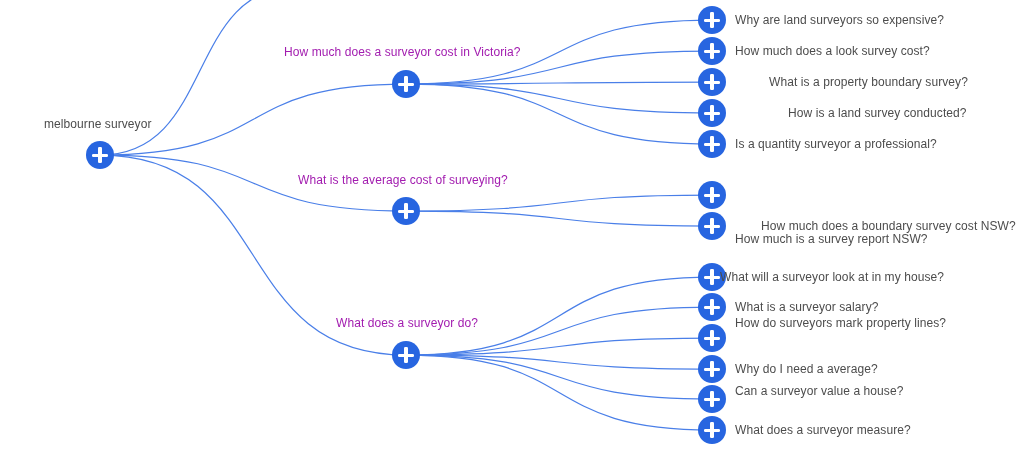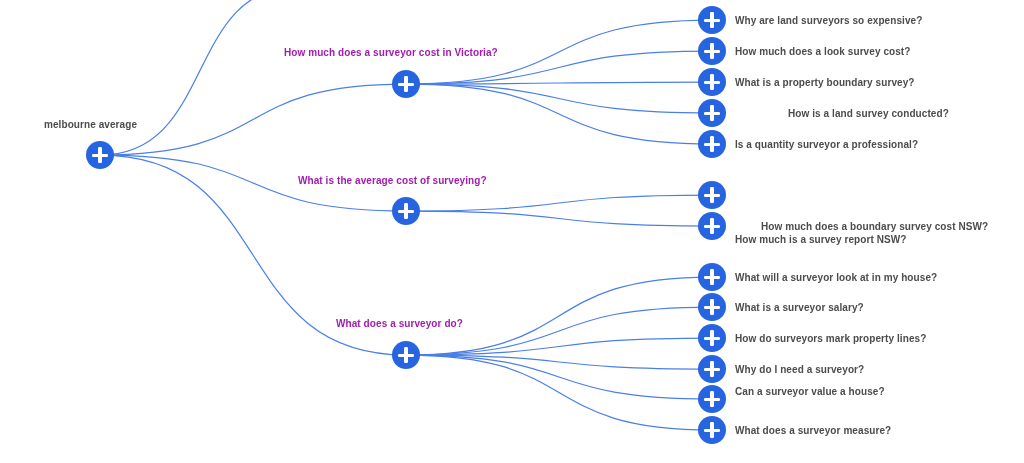--- a/index.html
+++ b/index.html
@@ -59,12 +59,11 @@
   }
   .label {
     position: absolute;
-    font-size: 10px;
+    font-size: 12px;
     line-height: 15px;
     color: #4c4c4c;
     white-space: nowrap;
     letter-spacing: 0.08px;
-    font-weight: bold;
   }
   .label.leaf {
     color: #4c4c4c;

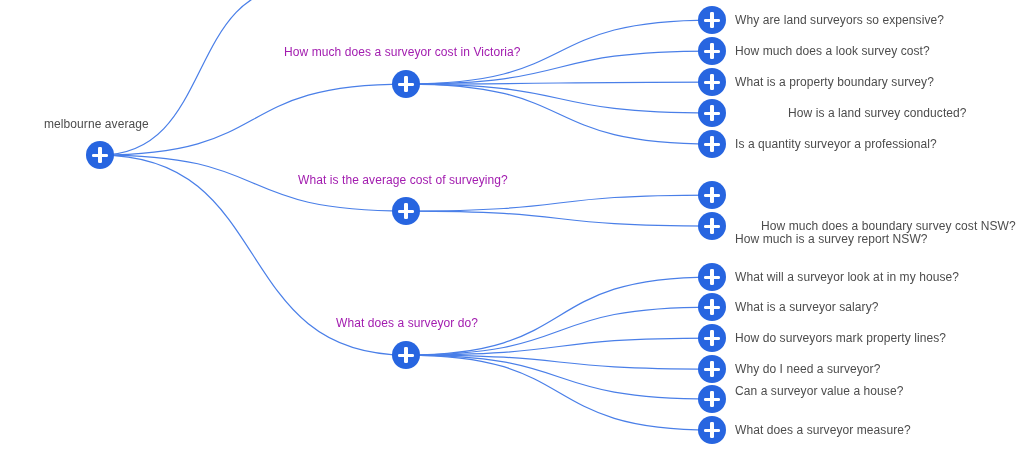--- a/index.html
+++ b/index.html
@@ -177,7 +177,7 @@
       <div class="label branch" style="left: 284px; top: 45px;">How much does a surveyor cost in Victoria?</div>
       <div class="label leaf" style="left: 735px; top: 13px;">Why are land surveyors so expensive?</div>
       <div class="label leaf" style="left: 735px; top: 44px;">How much does a look survey cost?</div>
-      <div class="label leaf" style="left: 735px; top: 75px; text-align: center;">What is a property boundary survey?</div>
+      <div class="label leaf" style="left: 769px; top: 75px; text-align: center;">What is a property boundary survey?</div>
       <div class="label leaf" style="left: 775px; top: 106px; margin-left: 13px;">How is a land survey conducted?</div>
       <div class="label leaf" style="left: 735px; top: 137px;">Is a quantity surveyor a professional?</div>
       <div class="label branch" style="left: 298px; top: 173px;">What is the average cost of surveying?</div>

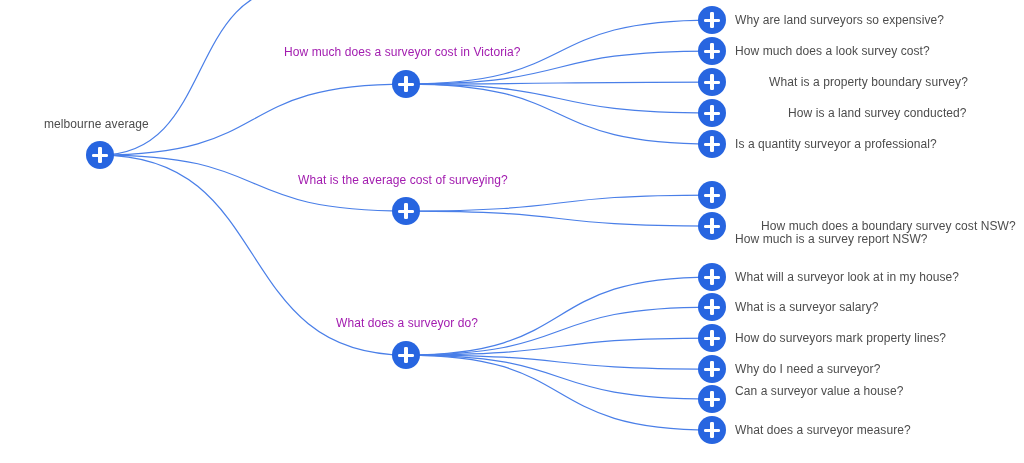--- a/index.html
+++ b/index.html
@@ -173,7 +173,7 @@
       </div>
     </div>
   <div id="labels-layer">
-      <div class="label root" style="left: 44px; top: 117px;">melbourne average</div>
+      <div class="label root" style="left: 44px; top: 117px;">melbourne surveyor</div>
       <div class="label branch" style="left: 284px; top: 45px;">How much does a surveyor cost in Victoria?</div>
       <div class="label leaf" style="left: 735px; top: 13px;">Why are land surveyors so expensive?</div>
       <div class="label leaf" style="left: 735px; top: 44px;">How much does a look survey cost?</div>

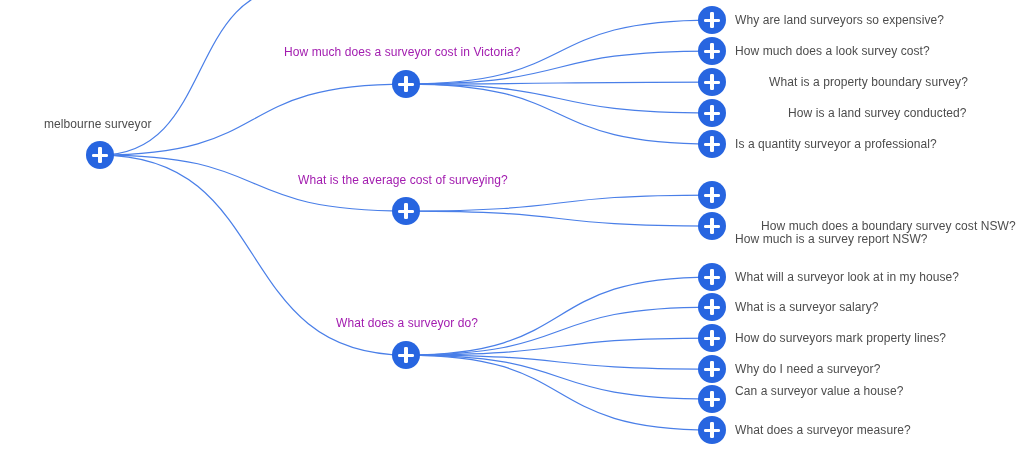--- a/index.html
+++ b/index.html
@@ -184,7 +184,7 @@
       <div class="label leaf" style="left: 735px; top: 188px; margin-top: 44px;">How much is a survey report NSW?</div>
       <div class="label leaf" style="left: 735px; top: 219px; margin-left: 26px;">How much does a boundary survey cost NSW?</div>
       <div class="label branch" style="left: 336px; top: 316px;">What does a surveyor do?</div>
-      <div class="label leaf" style="left: 735px; top: 270px;">What will a surveyor look at in my house?</div>
+      <div class="label leaf" style="left: 720px; top: 270px;">What will a surveyor look at in my house?</div>
       <div class="label leaf" style="left: 735px; top: 300px; text-align: right;">What is a surveyor salary?</div>
       <div class="label leaf" style="left: 735px; top: 331px;">How do surveyors mark property lines?</div>
       <div class="label leaf" style="left: 735px; top: 362px;">Why do I need a surveyor?</div>

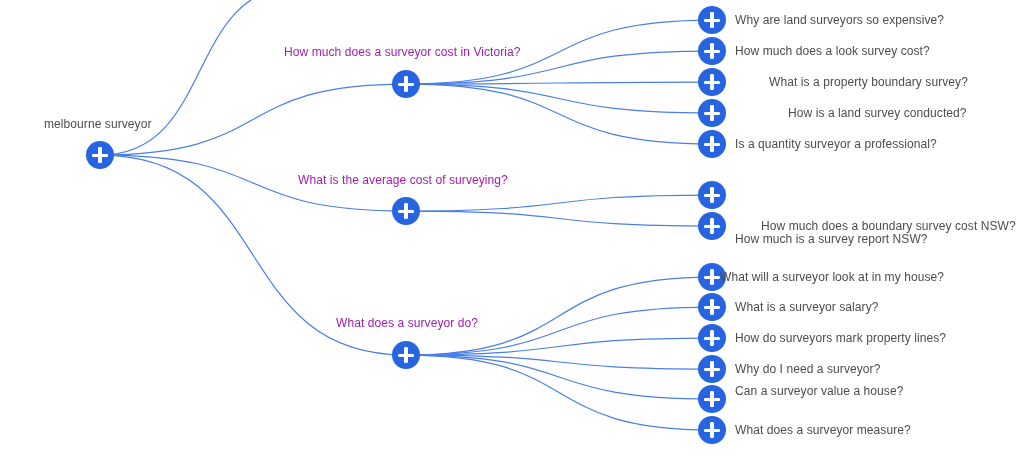--- a/index.html
+++ b/index.html
@@ -186,7 +186,7 @@
       <div class="label branch" style="left: 336px; top: 316px;">What does a surveyor do?</div>
       <div class="label leaf" style="left: 720px; top: 270px;">What will a surveyor look at in my house?</div>
       <div class="label leaf" style="left: 735px; top: 300px; text-align: right;">What is a surveyor salary?</div>
-      <div class="label leaf" style="left: 735px; top: 331px;">How do surveyors mark property lines?</div>
+      <div class="label leaf" style="left: 735px; top: 316px;">How do surveyors mark property lines?</div>
       <div class="label leaf" style="left: 735px; top: 362px;">Why do I need a surveyor?</div>
       <div class="label leaf" style="left: 735px; top: 384px;">Can a surveyor value a house?</div>
       <div class="label leaf" style="left: 735px; top: 423px;">What does a surveyor measure?</div>

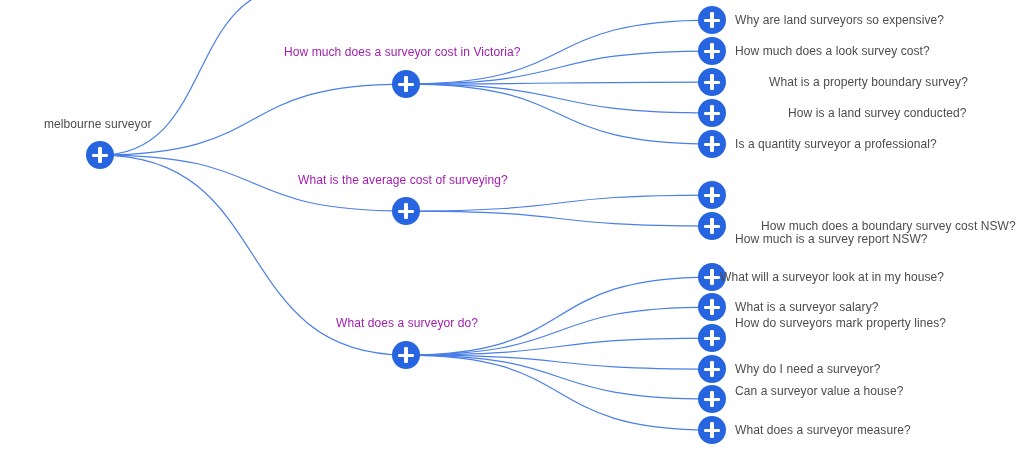--- a/index.html
+++ b/index.html
@@ -187,7 +187,7 @@
       <div class="label leaf" style="left: 720px; top: 270px;">What will a surveyor look at in my house?</div>
       <div class="label leaf" style="left: 735px; top: 300px; text-align: right;">What is a surveyor salary?</div>
       <div class="label leaf" style="left: 735px; top: 316px;">How do surveyors mark property lines?</div>
-      <div class="label leaf" style="left: 735px; top: 362px;">Why do I need a surveyor?</div>
+      <div class="label leaf" style="left: 735px; top: 362px;">Why do I need a average?</div>
       <div class="label leaf" style="left: 735px; top: 384px;">Can a surveyor value a house?</div>
       <div class="label leaf" style="left: 735px; top: 423px;">What does a surveyor measure?</div>
     </div>

